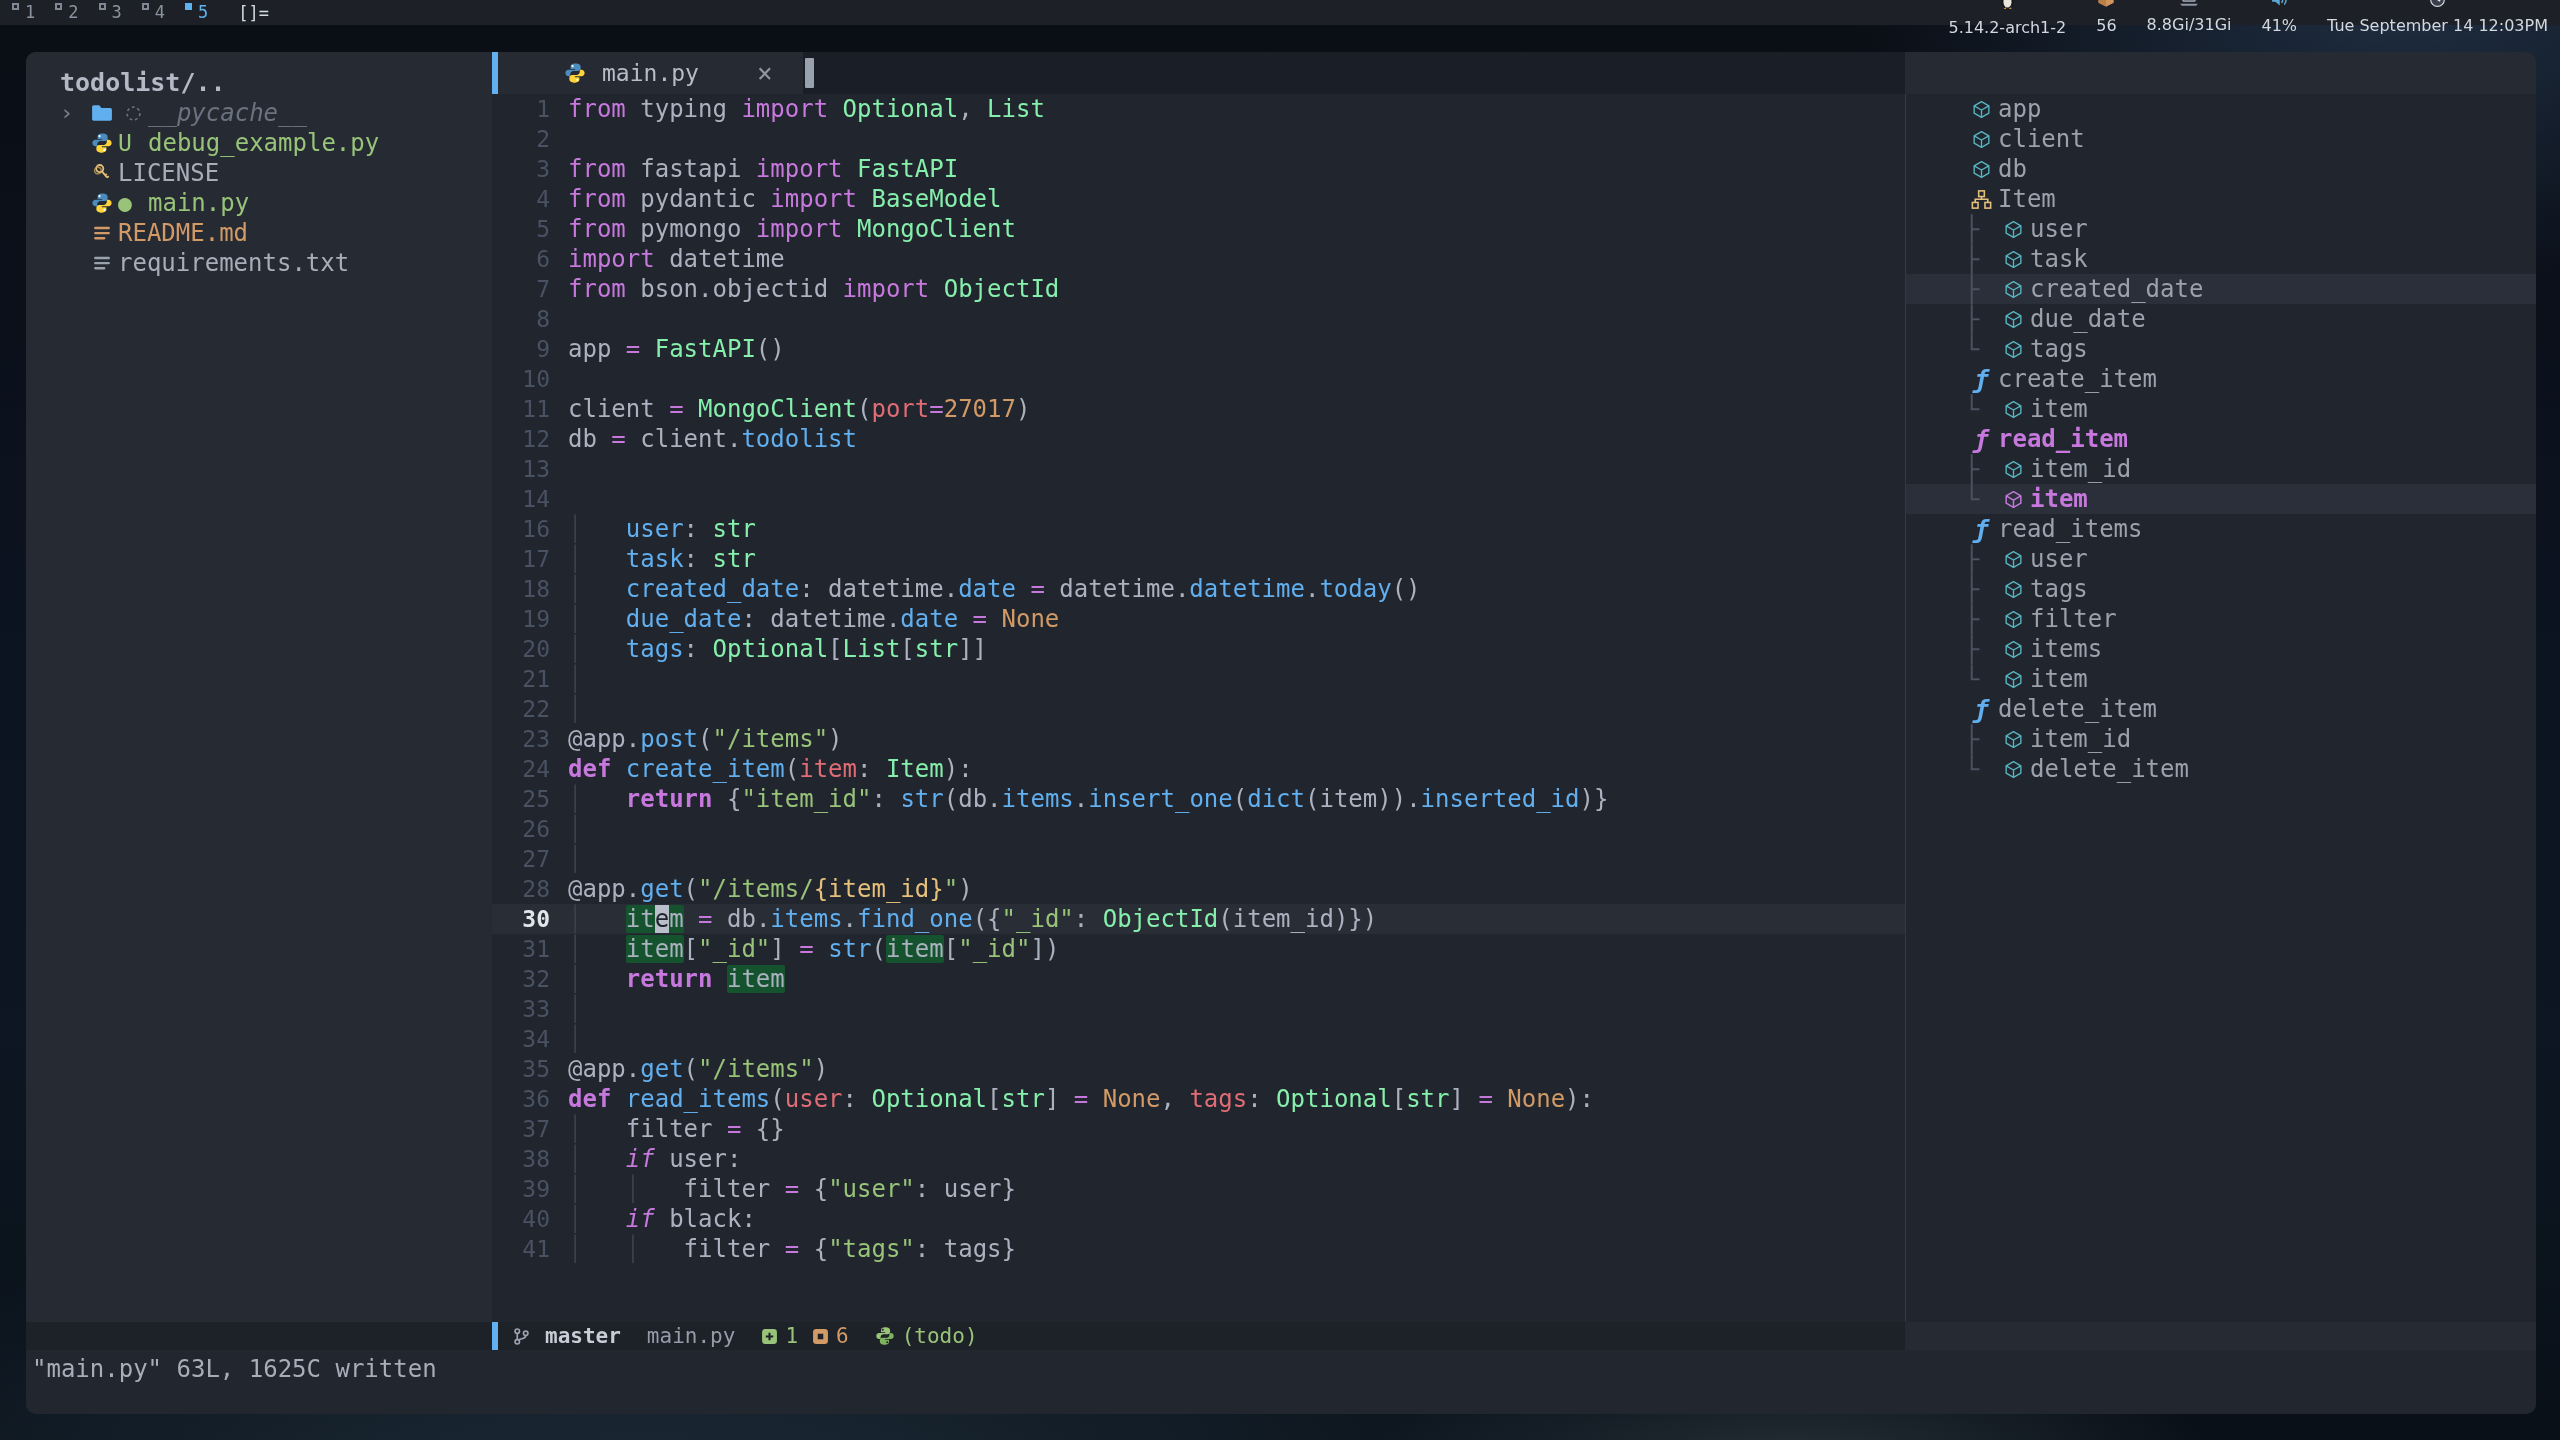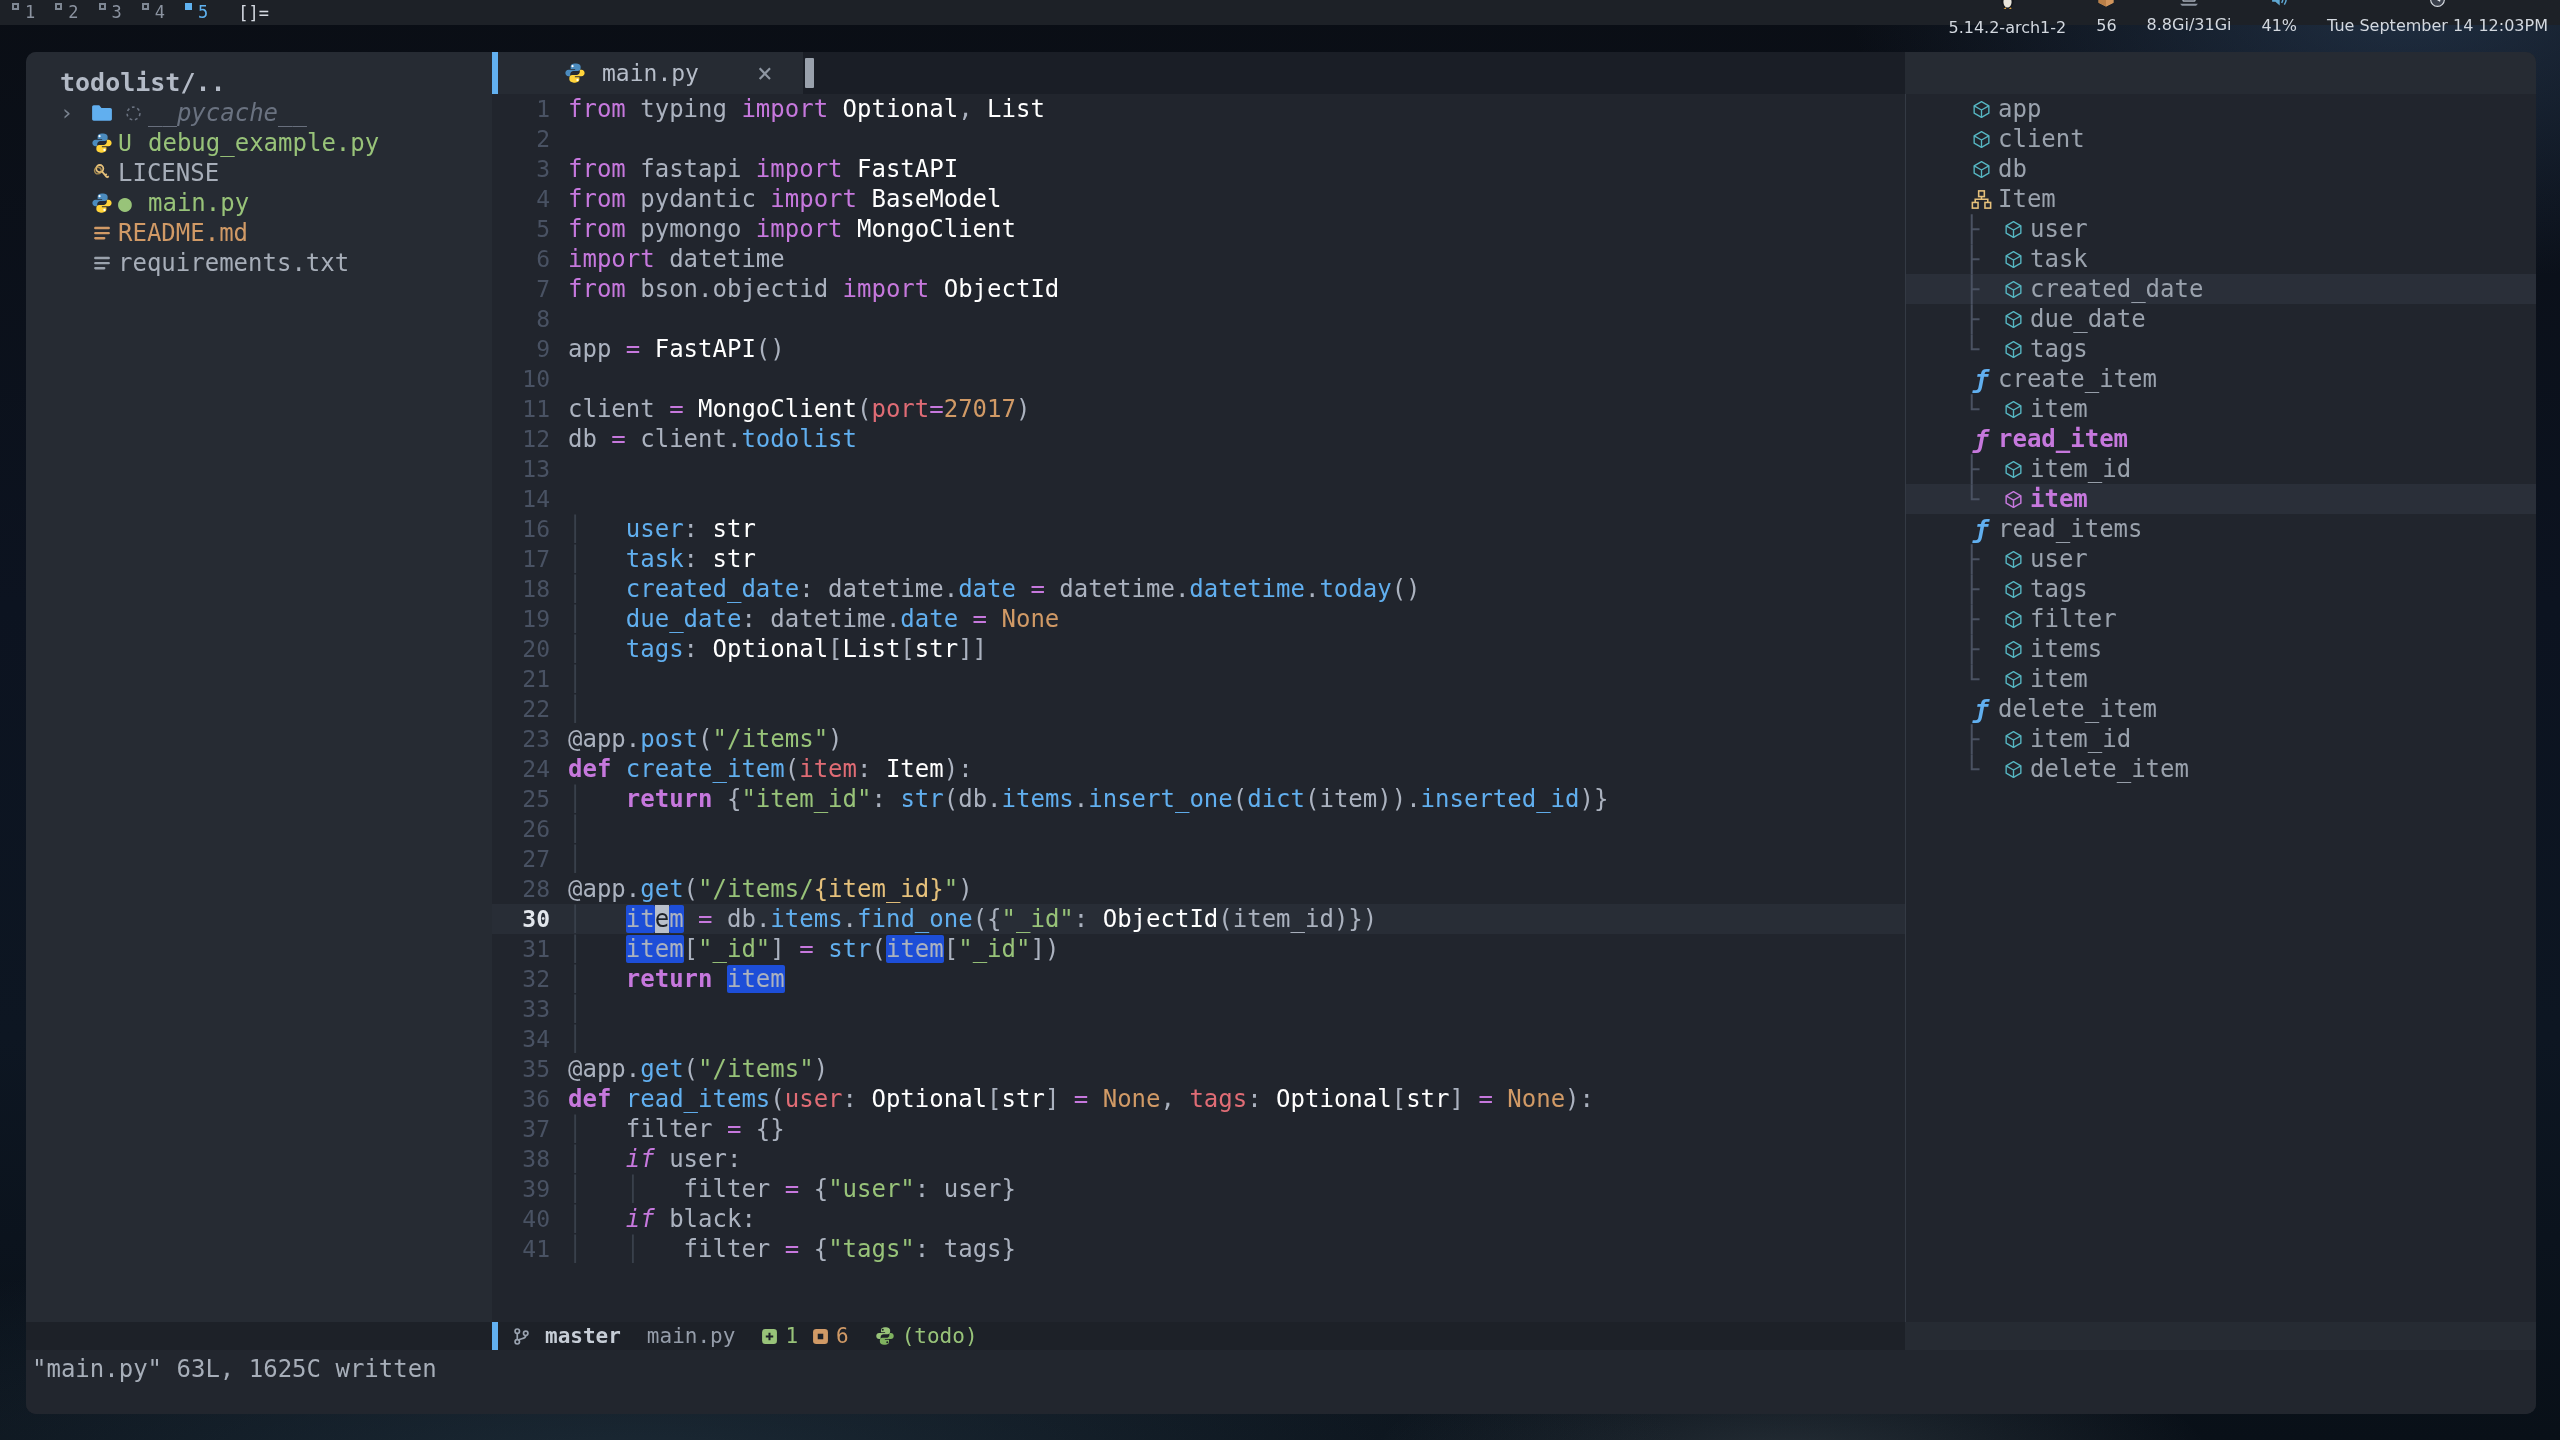--- a/index.html
+++ b/index.html
@@ -68,7 +68,7 @@
   .sg-kw  { color:#c678dd; }
   .sg-kwb { color:#c678dd; font-weight:bold; }
   .sg-kwi { color:#c678dd; font-style:italic; }
-  .sg-ty  { color:#ffffff; }
+  .sg-ty  { color:#86efac; }
   .sg-fn  { color:#61afef; }
   .sg-st  { color:#98c379; }
   .sg-num { color:#d19a66; }

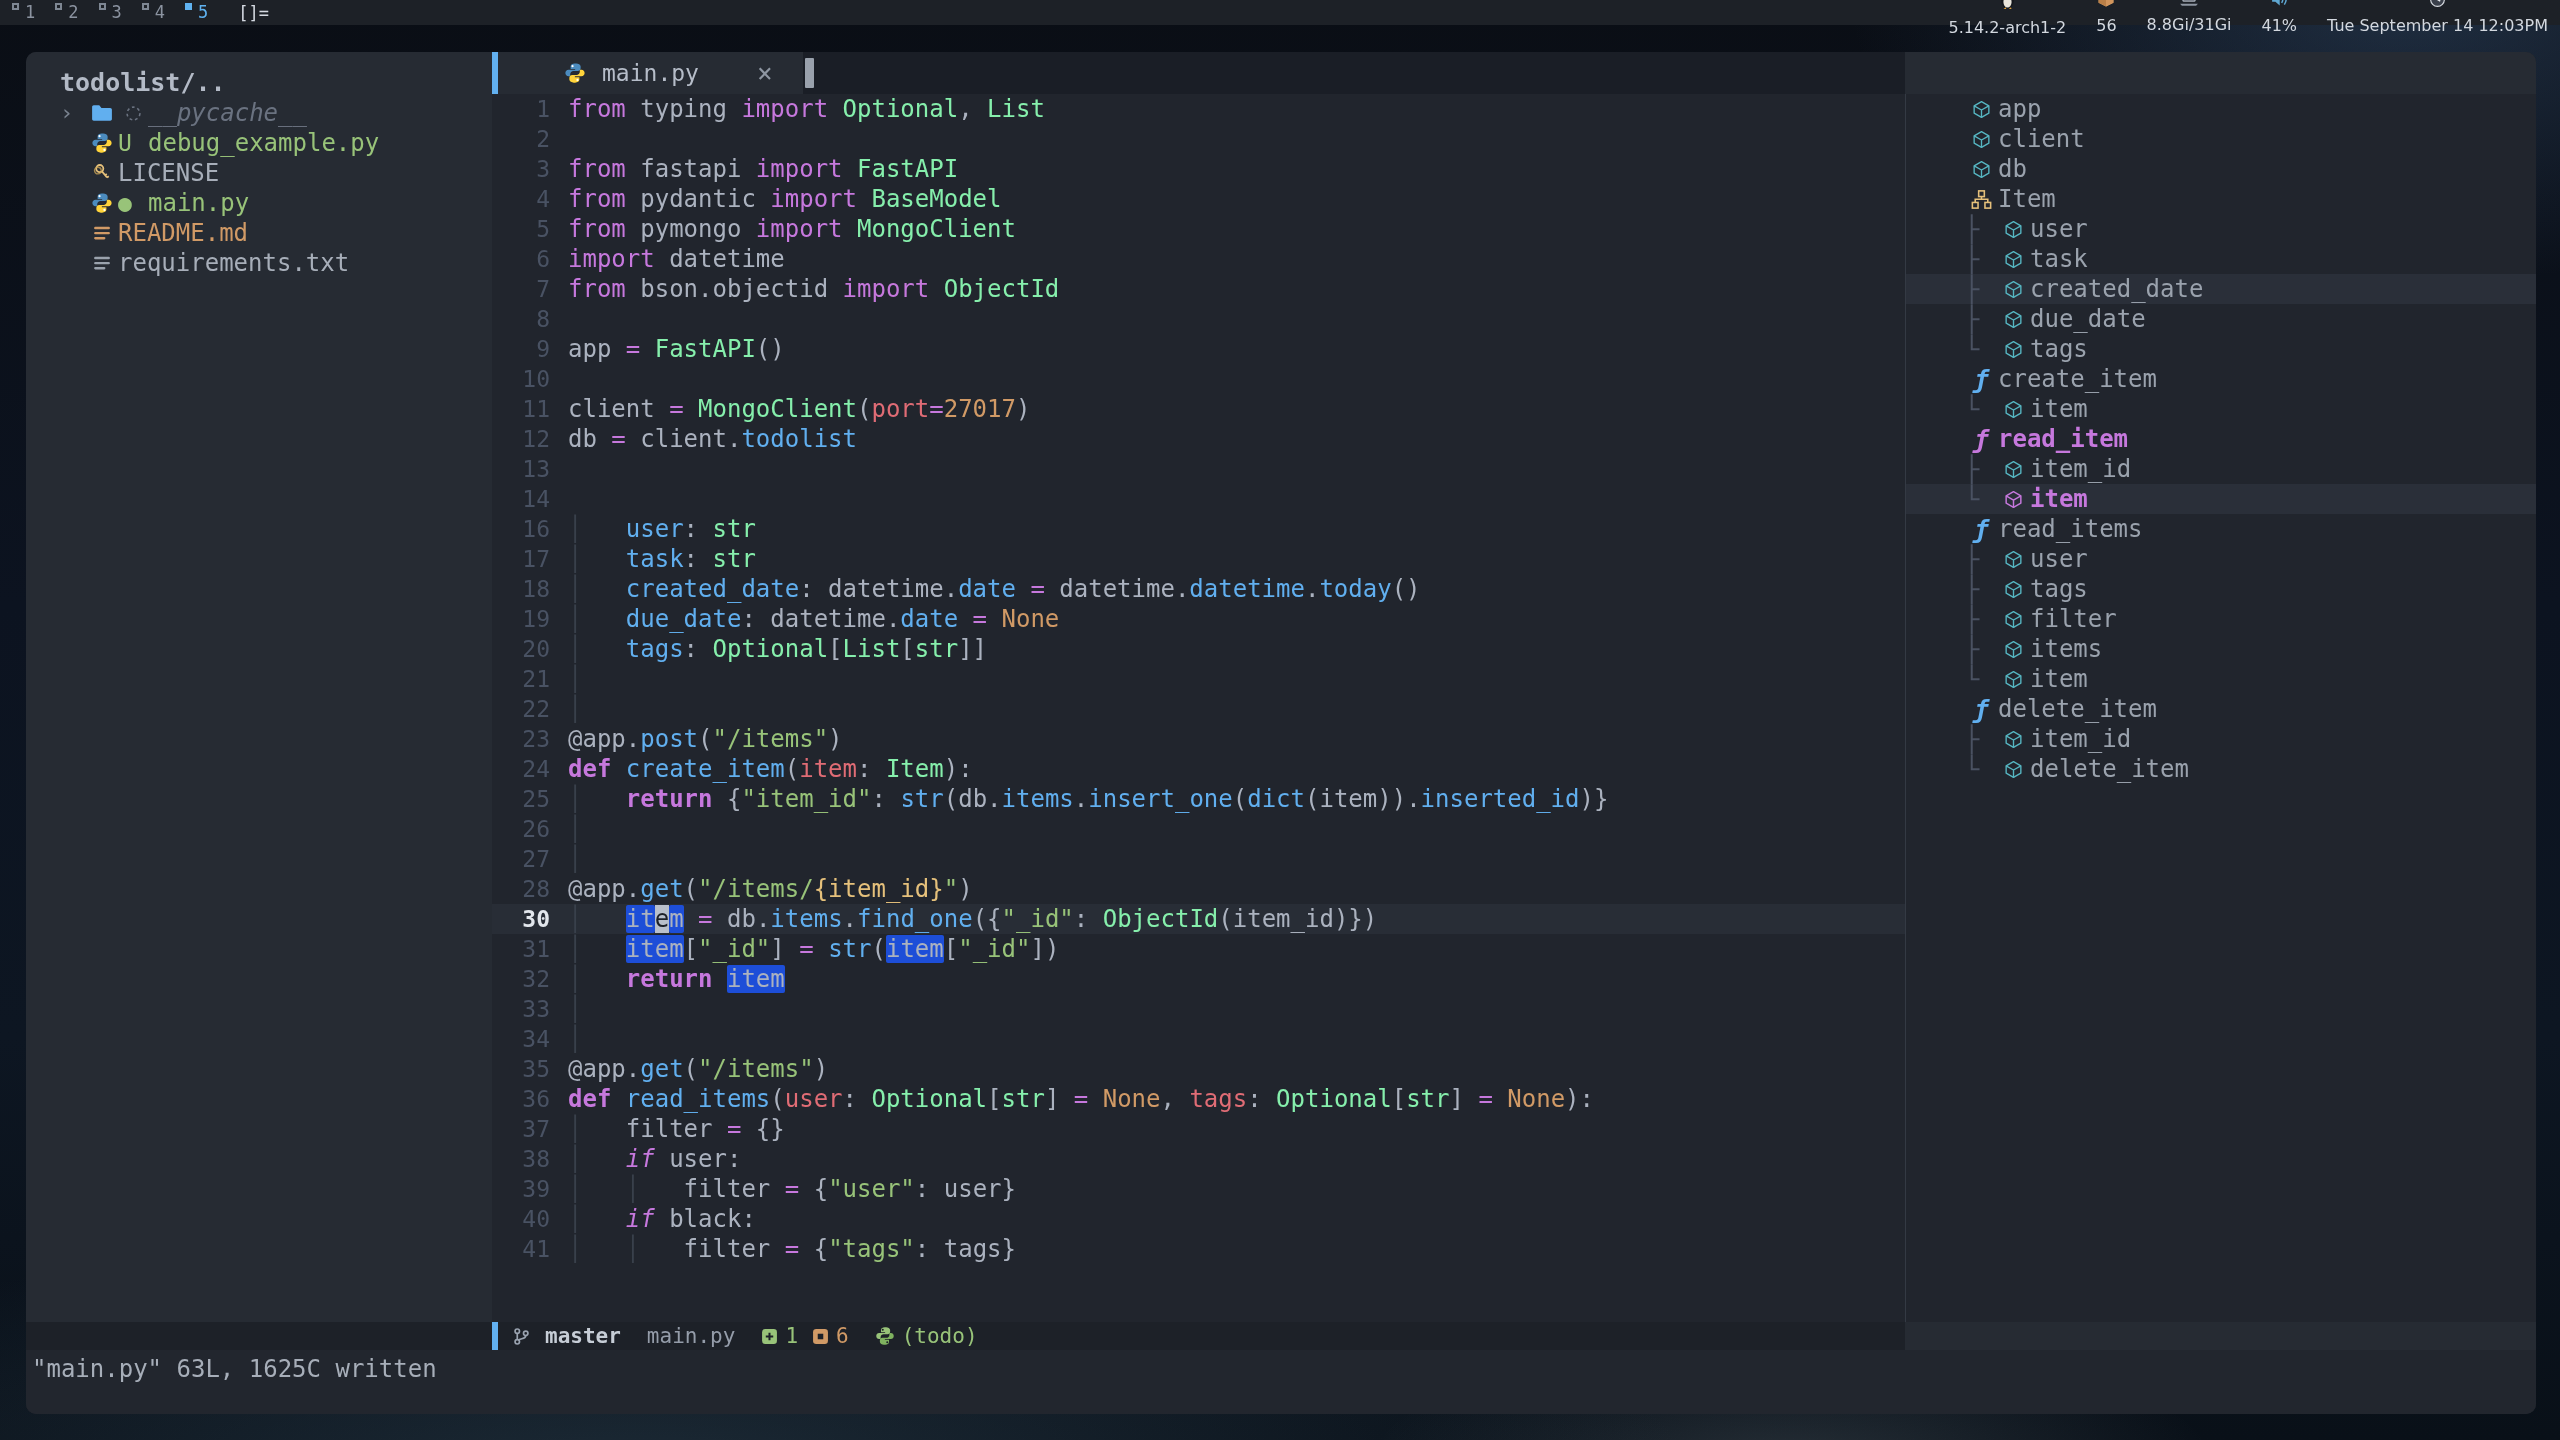--- a/index.html
+++ b/index.html
@@ -78,7 +78,7 @@
   .sg-pl  { color:#abb2bf; }
   .sg-ig  { color:#39404b; }
   .sg-fmt { color:#e5c07b; }
-  .sg-wh  { color:#abb2bf; background:#1d4ed8; border-radius:2px; }
+  .sg-wh  { color:#abb2bf; background:#14532d; border-radius:2px; }
   .sg-cur { color:#1d2128; background:#b9c0cb; }
   
   .outline { position:absolute; left:1879px; top:42px; width:631px; height:1228px;

